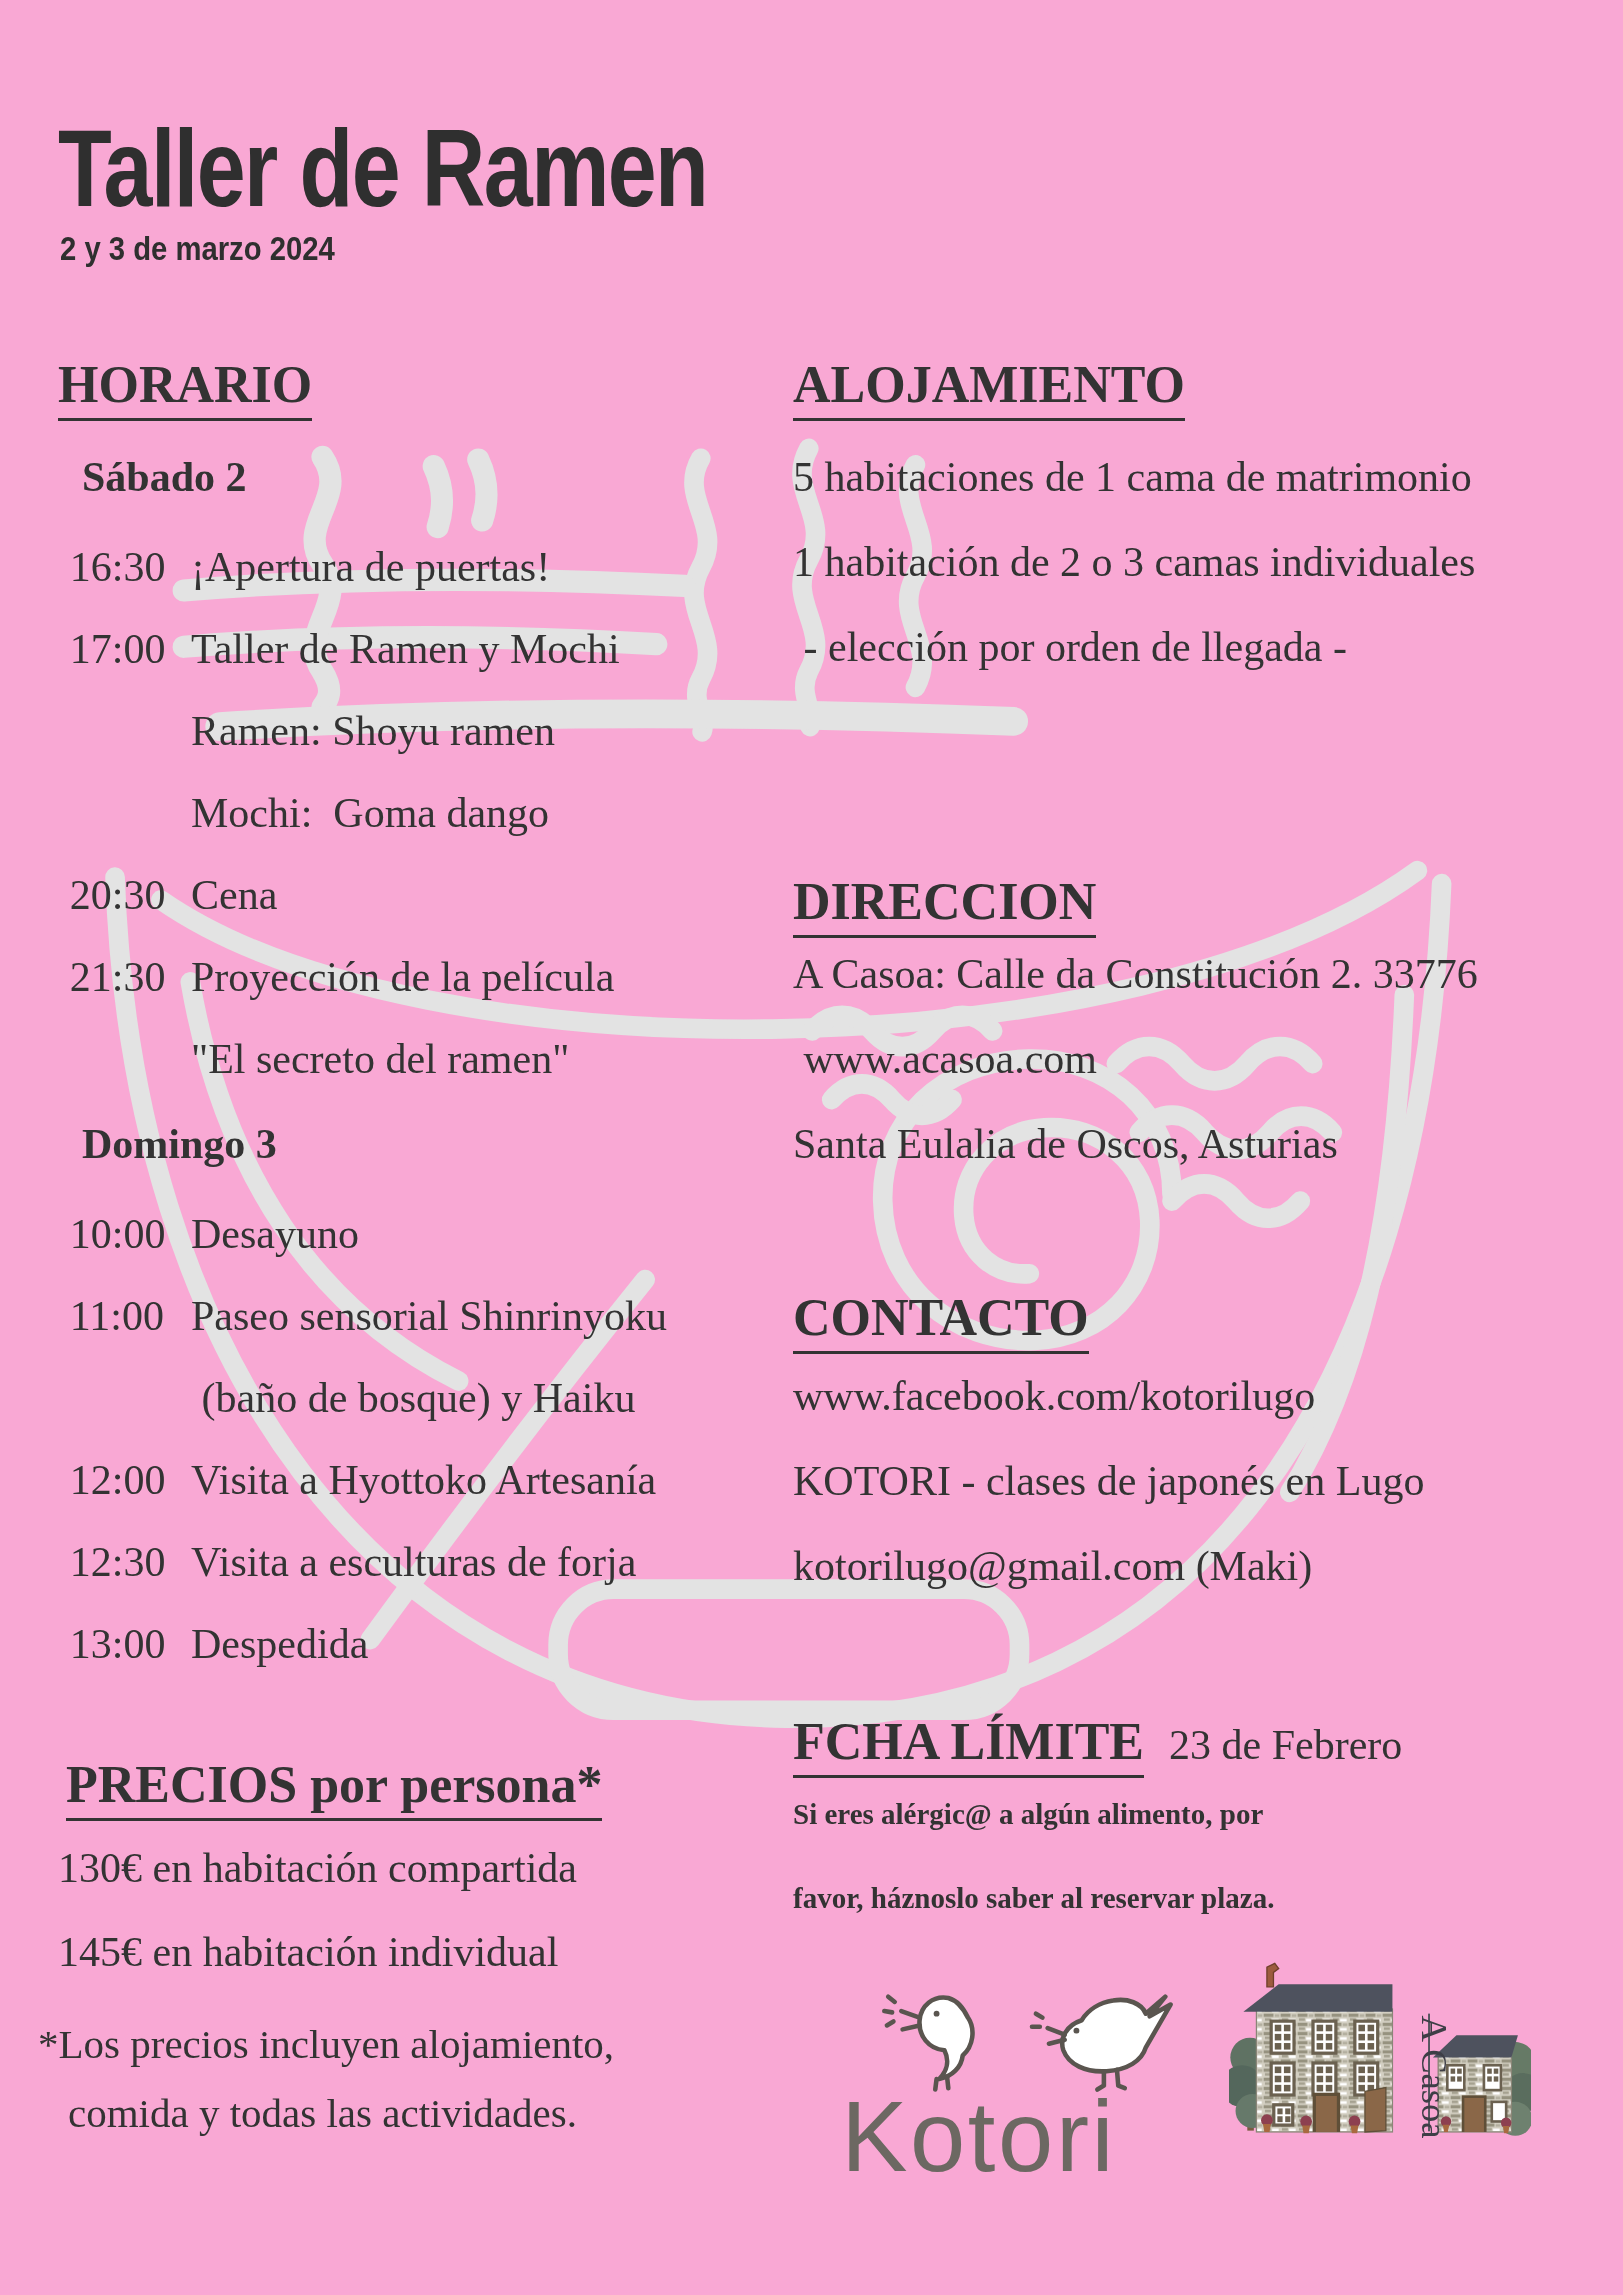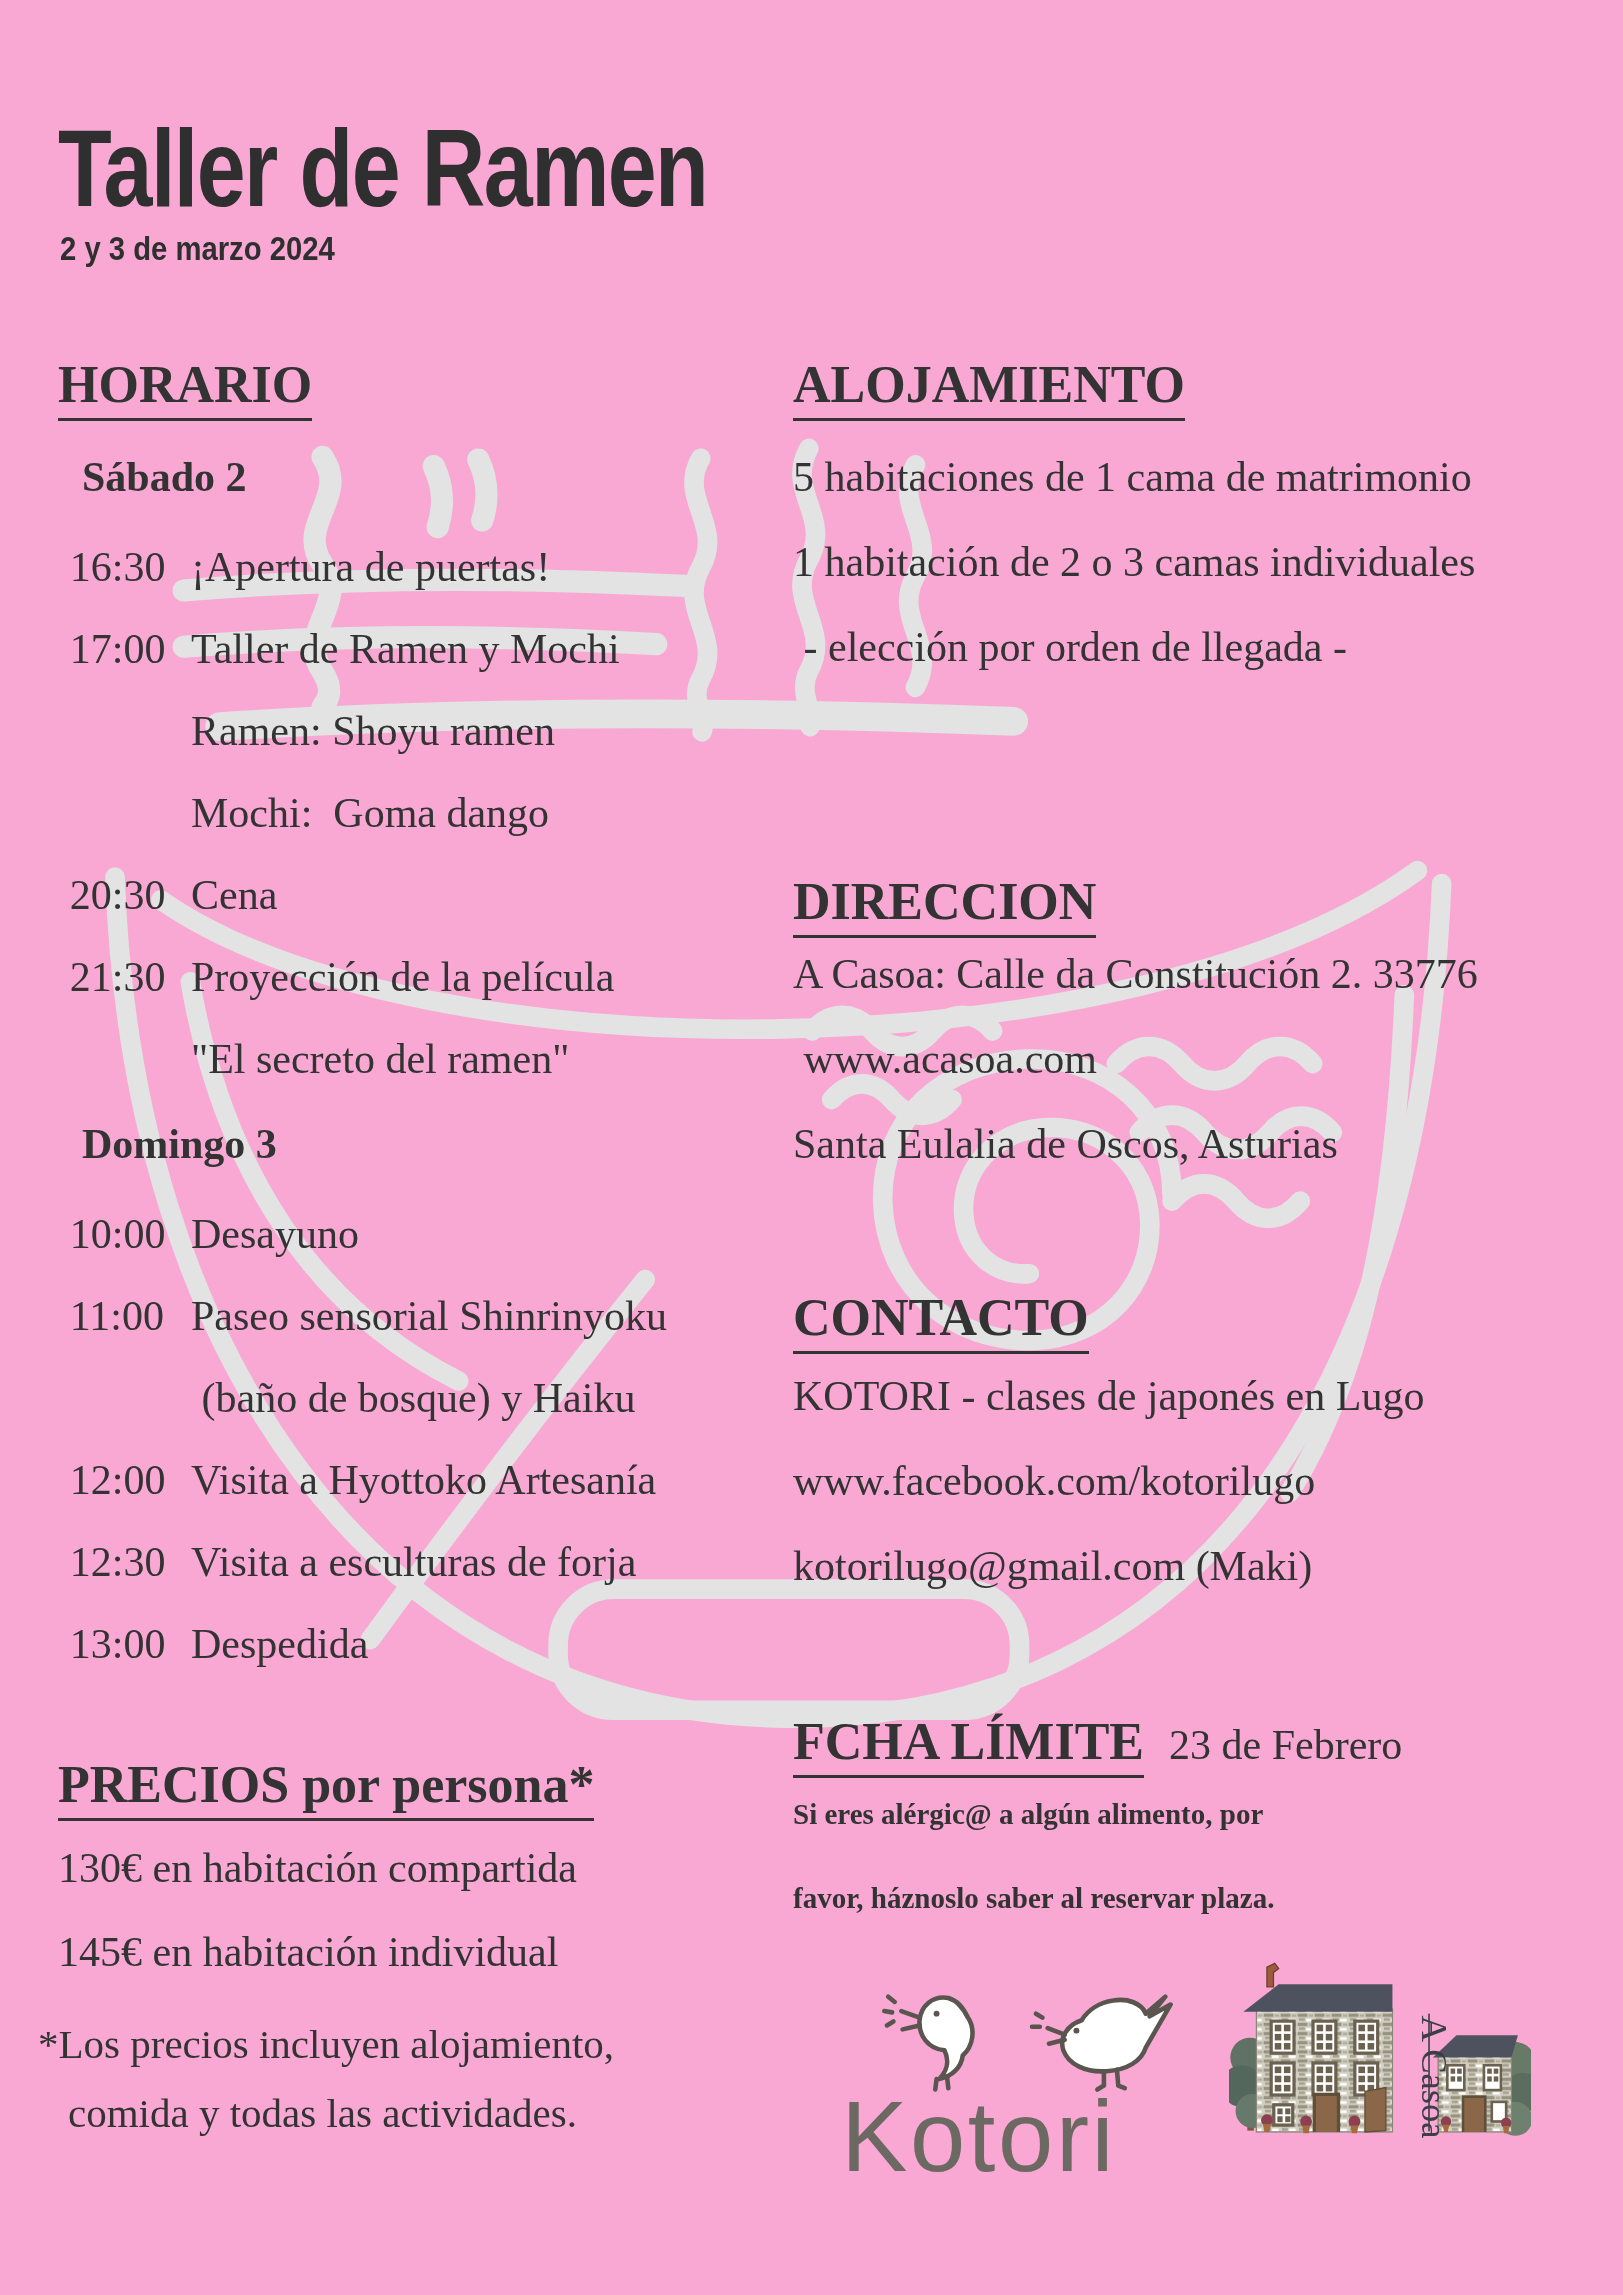--- a/index.html
+++ b/index.html
@@ -175,8 +175,8 @@
     <span class="u">CONTACTO</span>
   </div>
   <div class="sec" style="left:793px; top:1372px;">
+    <div class="row130">www.facebook.com/kotorilugo</div>
     <div class="row130">KOTORI - clases de japonés en Lugo</div>
-    <div class="row130">www.facebook.com/kotorilugo</div>
     <div class="row130">kotorilugo@gmail.com (Maki)</div>
   </div>
 

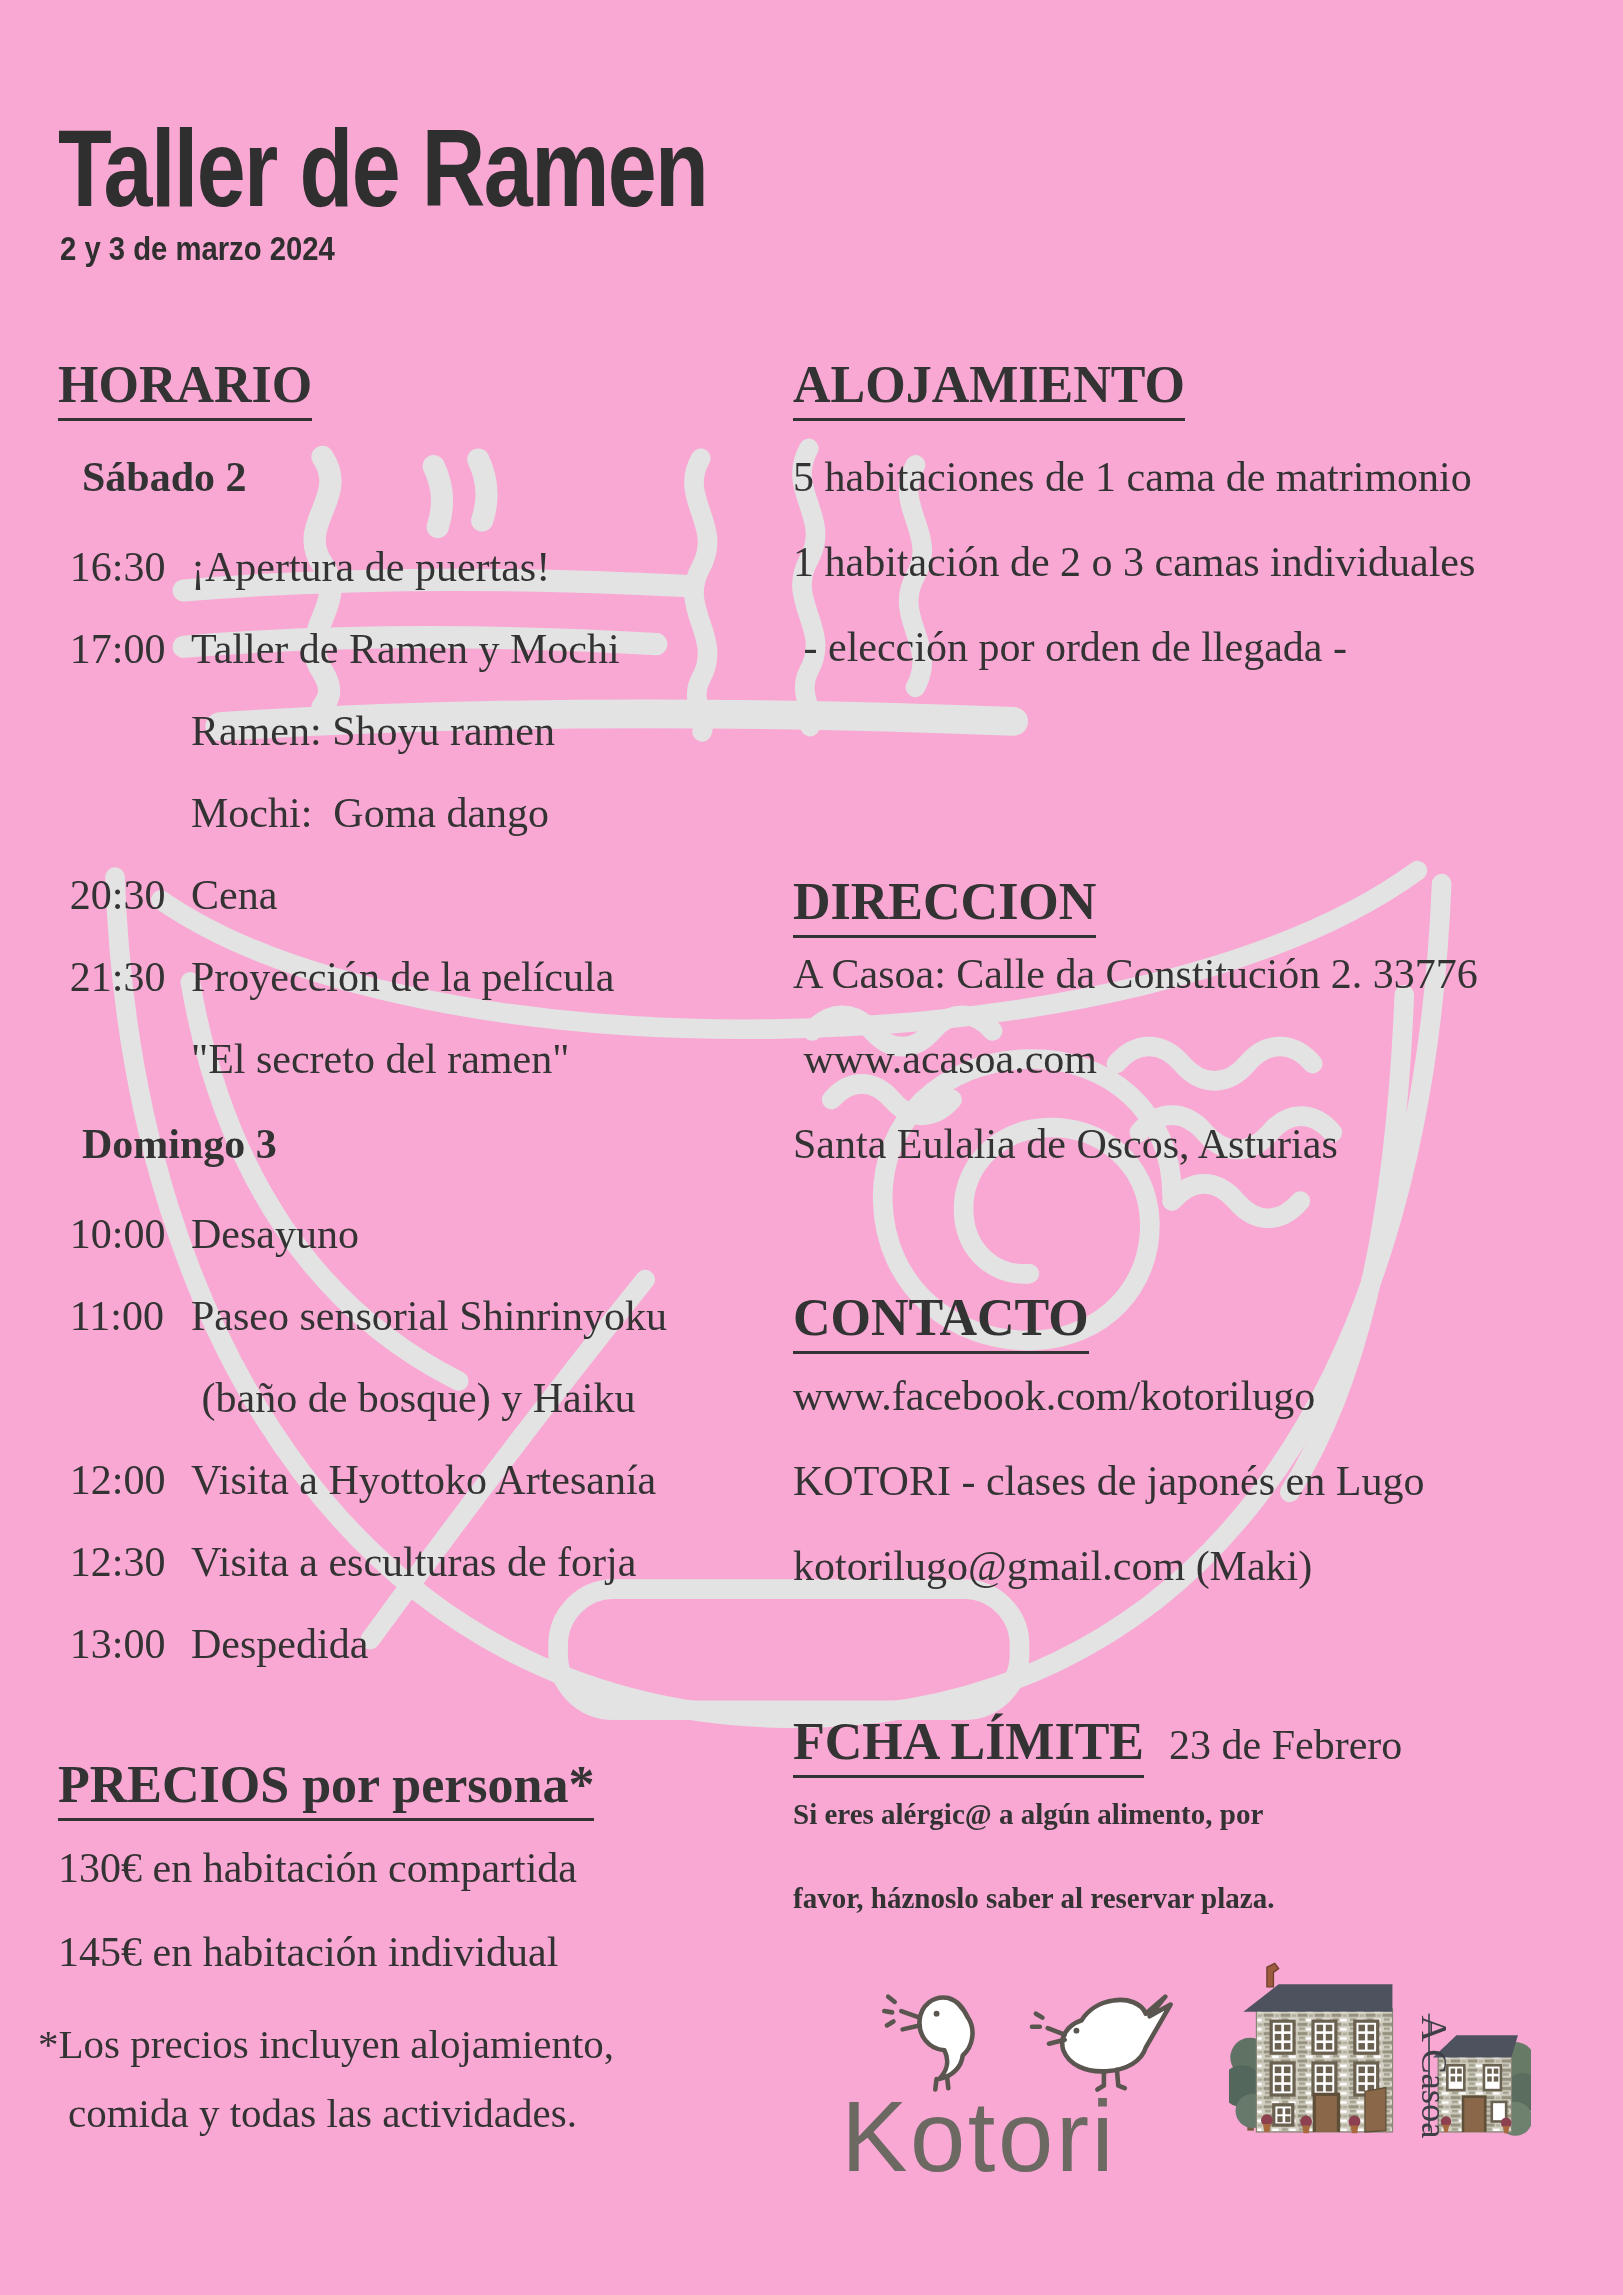--- a/index.html
+++ b/index.html
@@ -141,7 +141,7 @@
     </div>
   </div>
 
-  <div class="sec sec-heading" style="left:58px; top:1755px;text-decoration:underline;">
+  <div class="sec sec-heading" style="left:66px; top:1755px;text-decoration:underline;">
     <span class="u">PRECIOS por persona*</span>
   </div>
   <div class="sec" style="left:58px; top:1844px;">

